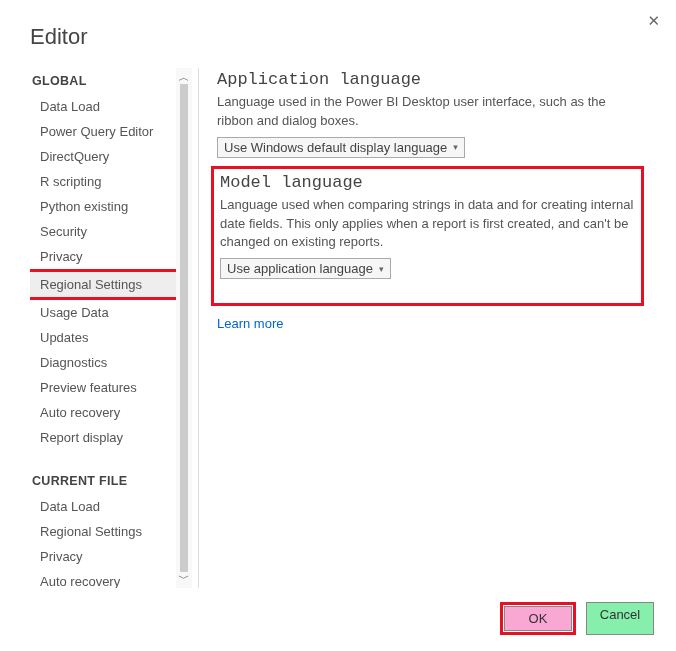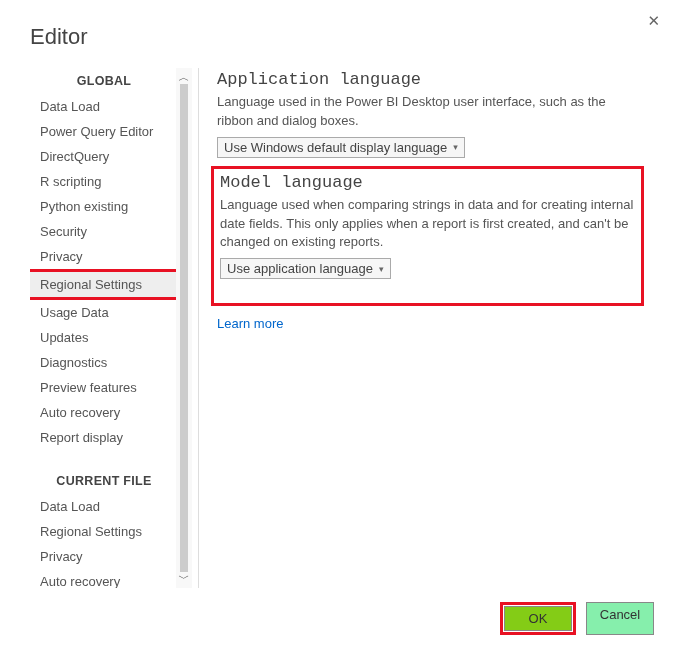--- a/index.html
+++ b/index.html
@@ -55,7 +55,6 @@
     font-size: 12.5px;
     margin: 6px 0 6px 2px;
     letter-spacing: 0.3px;
-    text-align: center;
   }
   .cat-header.second { margin-top: 24px; }
   .nav-item {

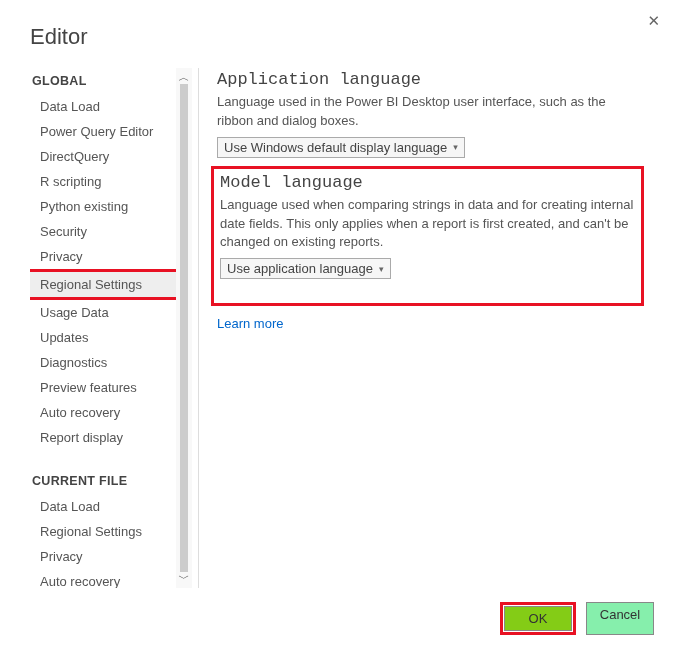--- a/index.html
+++ b/index.html
@@ -163,7 +163,7 @@
     cursor: pointer;
   }
   .btn.ok {
-    background: #84cc16;
+    background: #f9a8d4;
     border-color: #888;
   }
   .ok-wrap {

